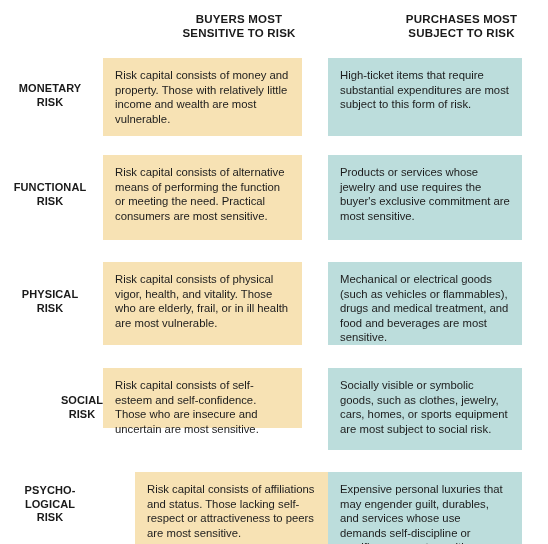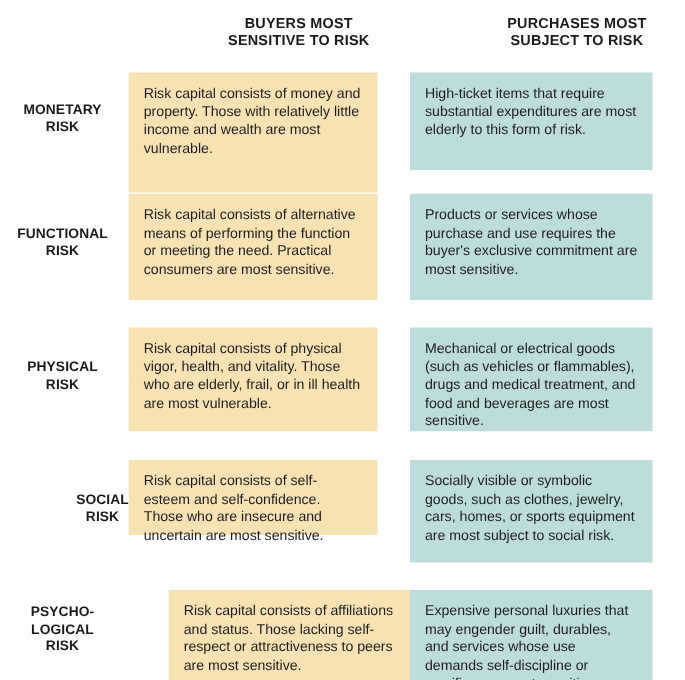--- a/index.html
+++ b/index.html
@@ -113,7 +113,7 @@
         <span class="ln">MONETARY</span>
         <span class="ln">RISK</span>
       </div>
-      <div class="cell buyers" style="top:0px; height:96px;">Risk capital consists of money and property. Those with relatively little income and wealth are most vulnerable.</div>
+      <div class="cell buyers" style="top:0px; height:78px;">Risk capital consists of money and property. Those with relatively little income and wealth are most vulnerable.</div>
       <div class="cell purchases" style="top:0px; height:78px;">High-ticket items that require substantial expenditures are most elderly to this form of risk.</div>
     </div>
 

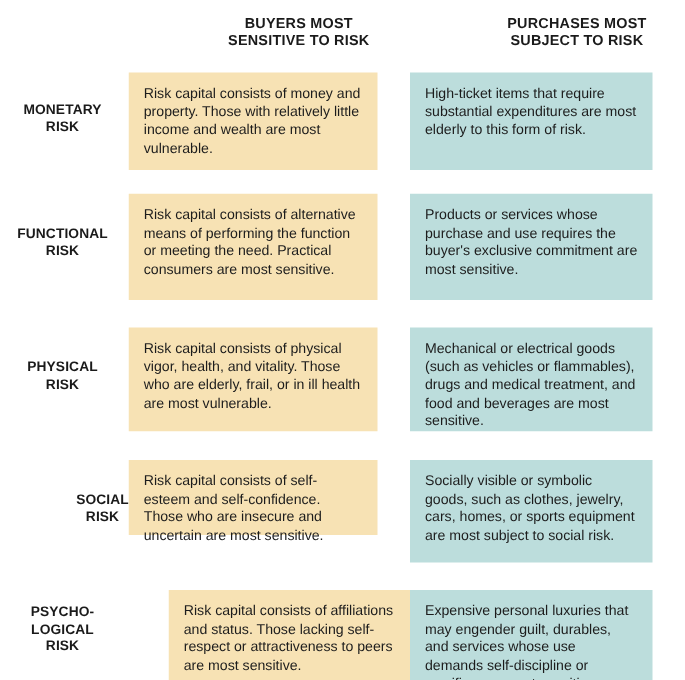--- a/index.html
+++ b/index.html
@@ -114,7 +114,7 @@
         <span class="ln">RISK</span>
       </div>
       <div class="cell buyers" style="top:0px; height:78px;">Risk capital consists of money and property. Those with relatively little income and wealth are most vulnerable.</div>
-      <div class="cell purchases" style="top:0px; height:78px;">High-ticket items that require substantial expenditures are most elderly to this form of risk.</div>
+      <div class="cell purchases" style="top:0px; height:78px;">High-ticket items that require substantial expenditures are most subject to this form of risk.</div>
     </div>
 
     <div class="row" style="top:155px; height:85px;">

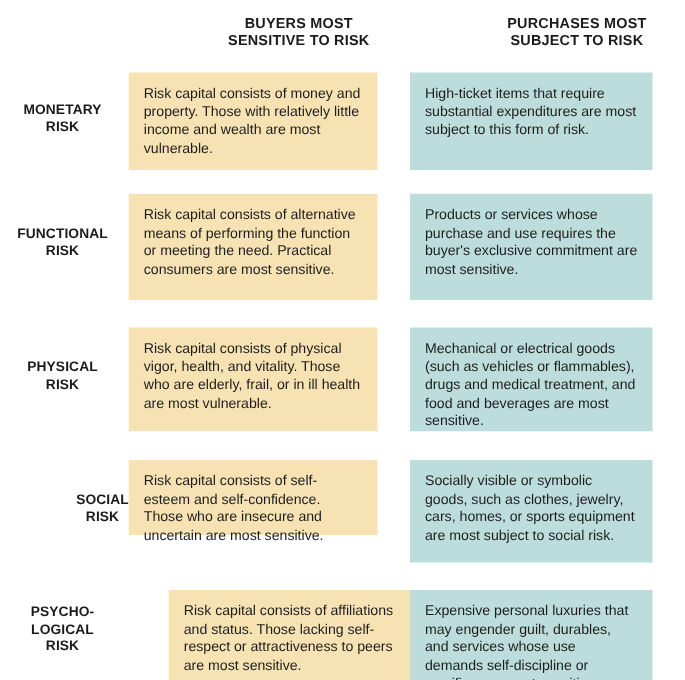--- a/index.html
+++ b/index.html
@@ -123,7 +123,7 @@
         <span class="ln">RISK</span>
       </div>
       <div class="cell buyers" style="top:0px; height:85px;">Risk capital consists of alternative means of performing the function or meeting the need. Practical consumers are most sensitive.</div>
-      <div class="cell purchases" style="top:0px; height:85px;">Products or services whose purchase and use requires the buyer's exclusive commitment are most sensitive.</div>
+      <div class="cell purchases" style="top:0px; height:85px;">Products or services whose jewelry and use requires the buyer's exclusive commitment are most sensitive.</div>
     </div>
 
     <div class="row" style="top:262px; height:83px;">

